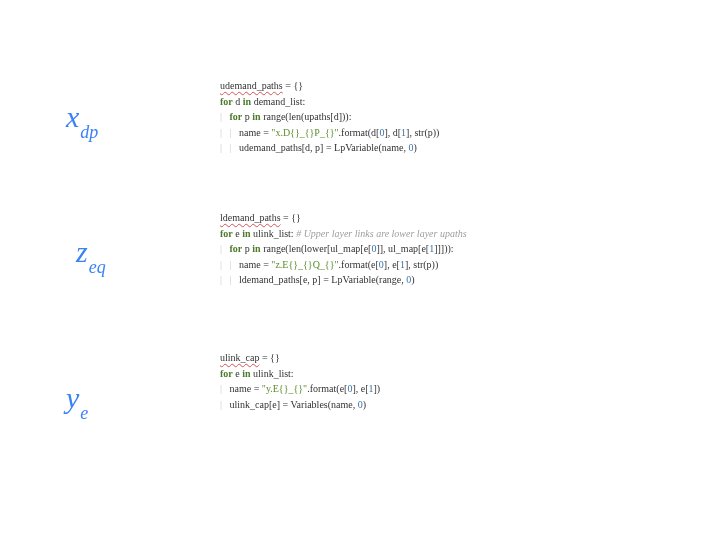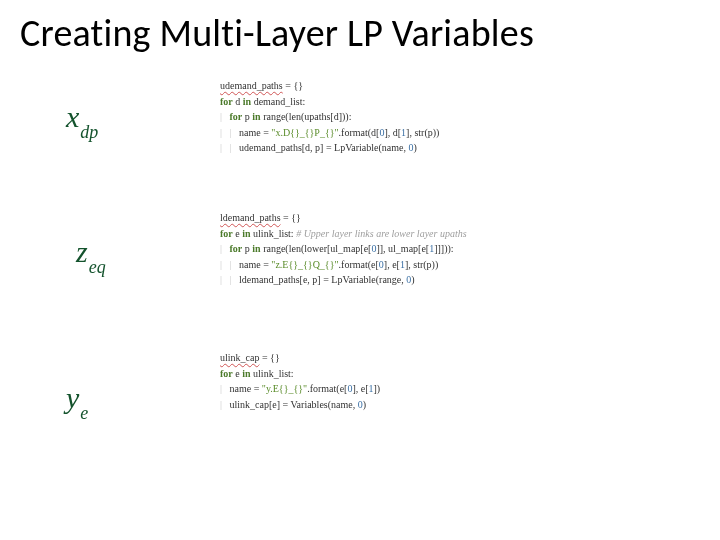--- a/index.html
+++ b/index.html
@@ -76,7 +76,6 @@
 
 <div class="slide">
 
-  <div class="title">Creating Multi-Layer LP Variables</div>
 
   <div class="var-label v1-label">
     <span>x</span><span class="sub">dp</span>

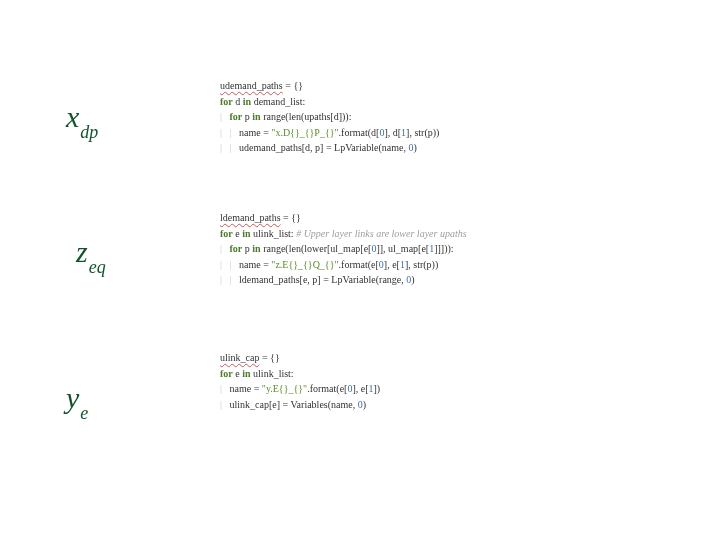--- a/index.html
+++ b/index.html
@@ -32,7 +32,7 @@
     font-family: 'Times New Roman', Times, serif;
     font-size: 30px;
     font-style: italic;
-    color: #14532d;
+    color: #3b82f6;
   }
   .var-label .sub {
     font-size: 18px;

